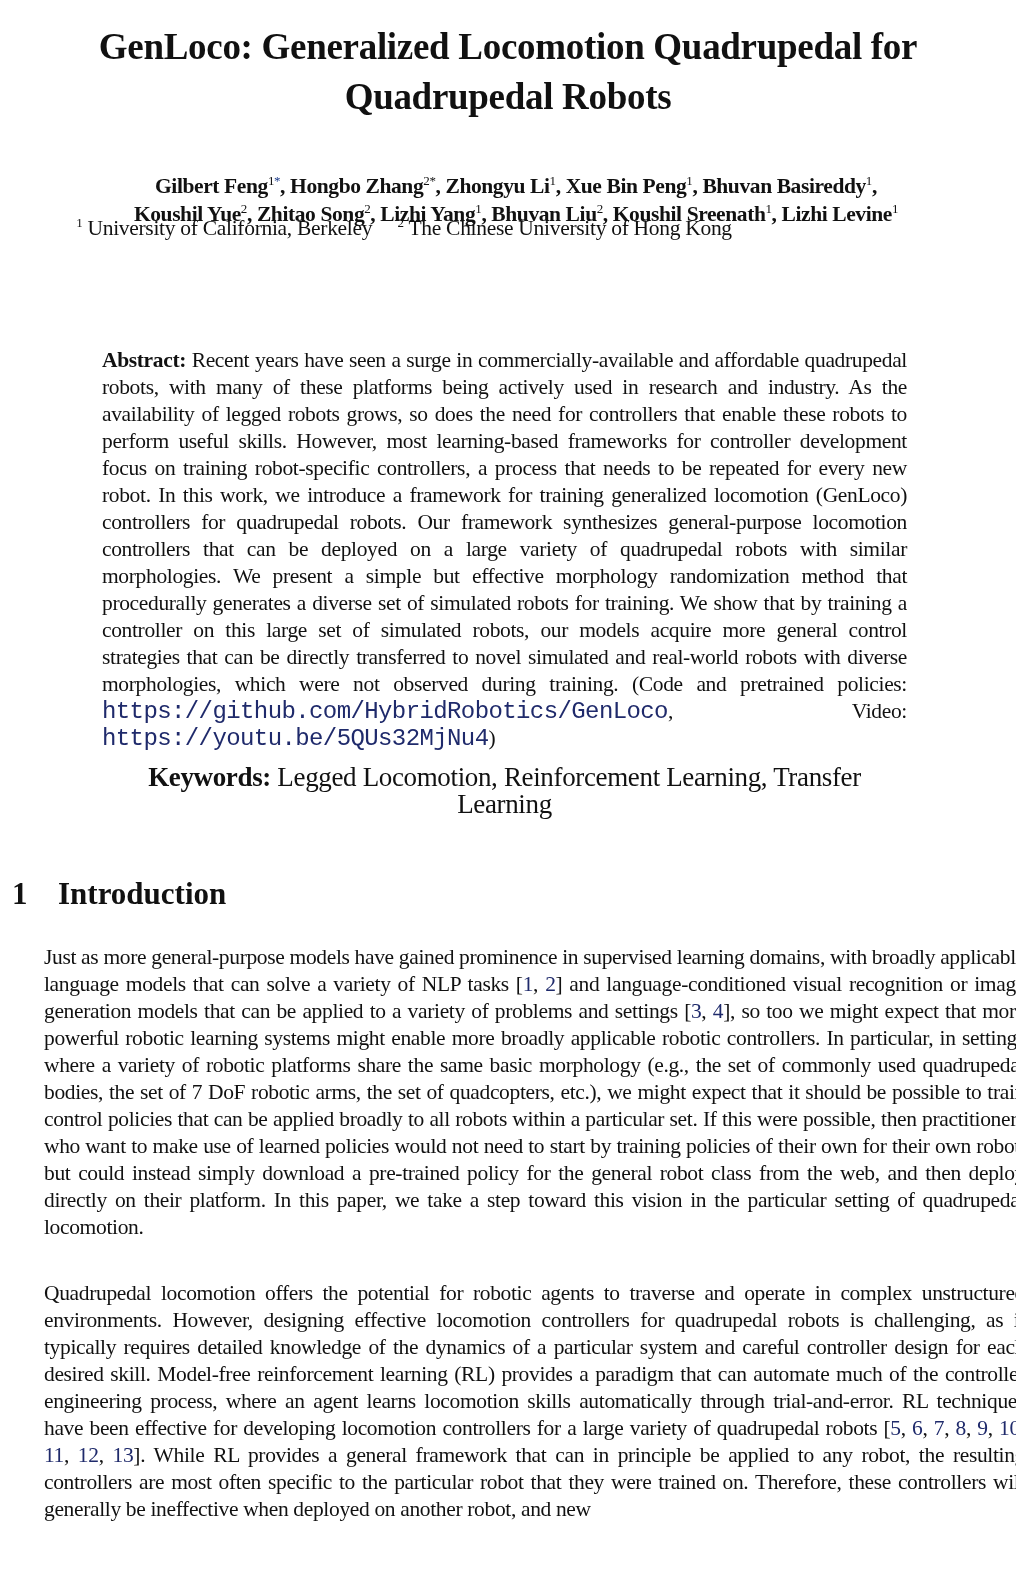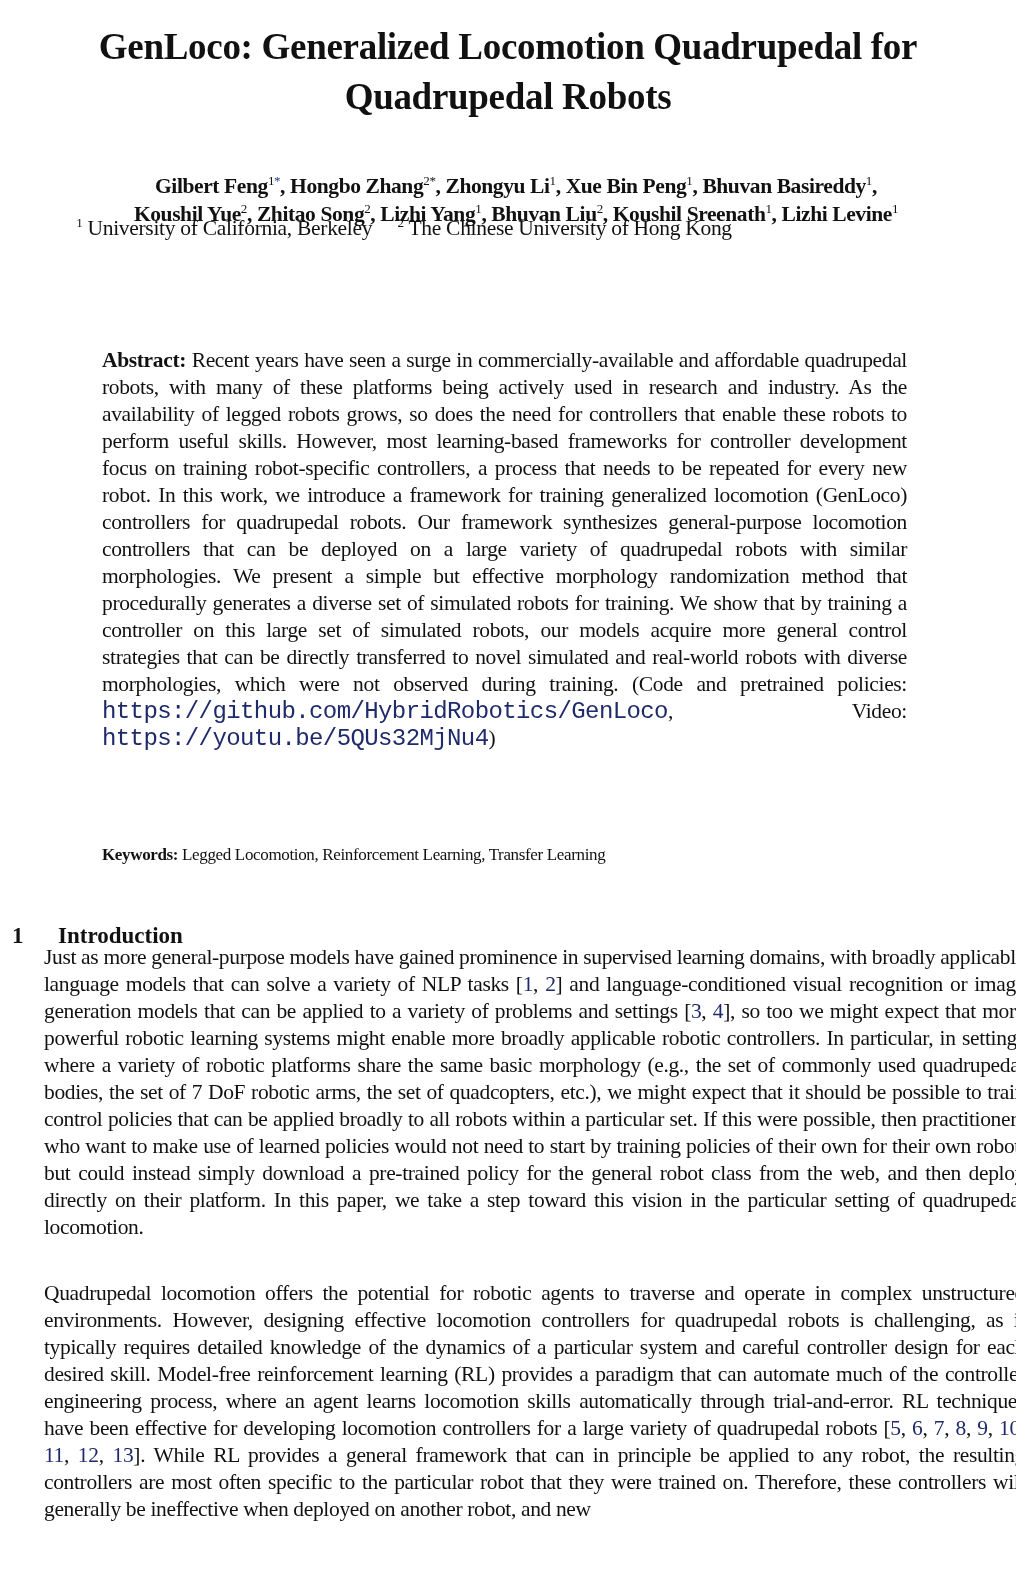--- a/index.html
+++ b/index.html
@@ -29,8 +29,8 @@
     font-size: 21.5px; line-height: 27px; text-align: justify; letter-spacing: -0.35px;
   }
   .keywords {
-    position: absolute; left: 102px; width: 805px; top: 841px;
-    font-size: 17px; line-height: 27px; letter-spacing: -0.35px;
+    position: absolute; left: 102px; width: 805px; top: 764px;
+    font-size: 27px; line-height: 27px; letter-spacing: -0.35px; text-align: center;
   }
   .b { font-weight: bold; }
   .mono { font-family: "Liberation Mono", "DejaVu Sans Mono", monospace; color: #1f2a6b; font-size: 24px; letter-spacing: -0.6px; }

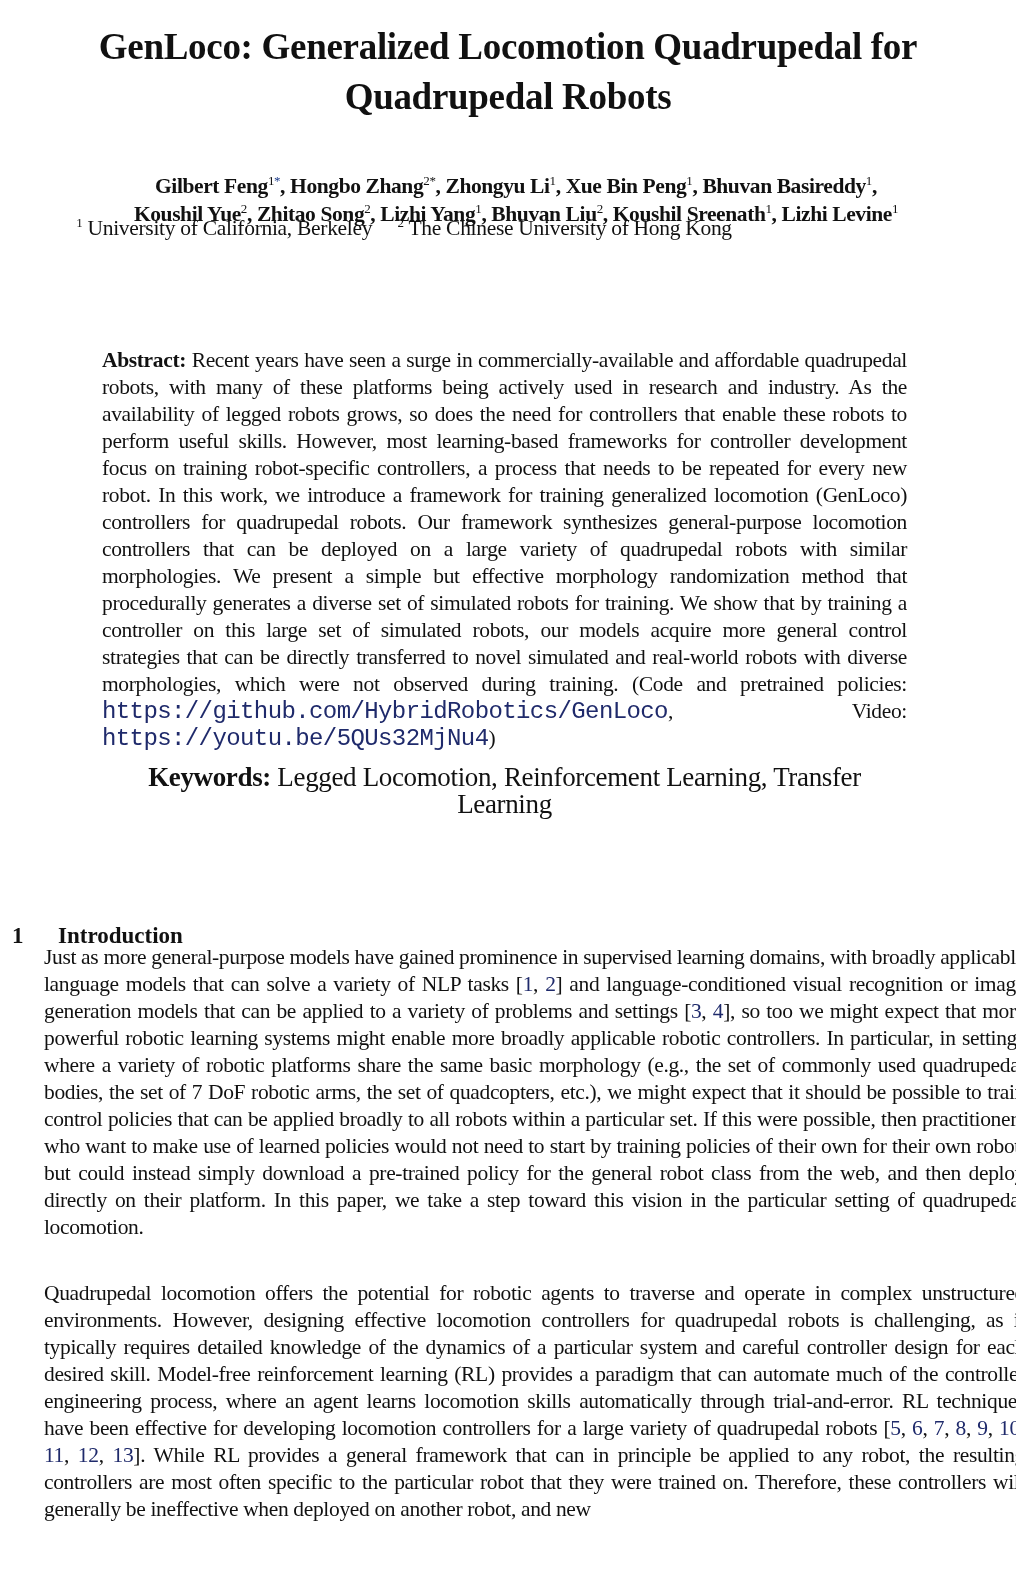--- a/index.html
+++ b/index.html
@@ -35,7 +35,7 @@
   .b { font-weight: bold; }
   .mono { font-family: "Liberation Mono", "DejaVu Sans Mono", monospace; color: #1f2a6b; font-size: 24px; letter-spacing: -0.6px; }
   .section-heading {
-    position: absolute; left: 12px; top: 876px; font-size: 23px; font-weight: bold; line-height: 36px; margin-top: 42px;
+    position: absolute; left: 12px; top: 876px; font-size: 31px; font-weight: bold; line-height: 36px;
   }
   .section-heading .num { display: inline-block; width: 46px; }
   .para {

